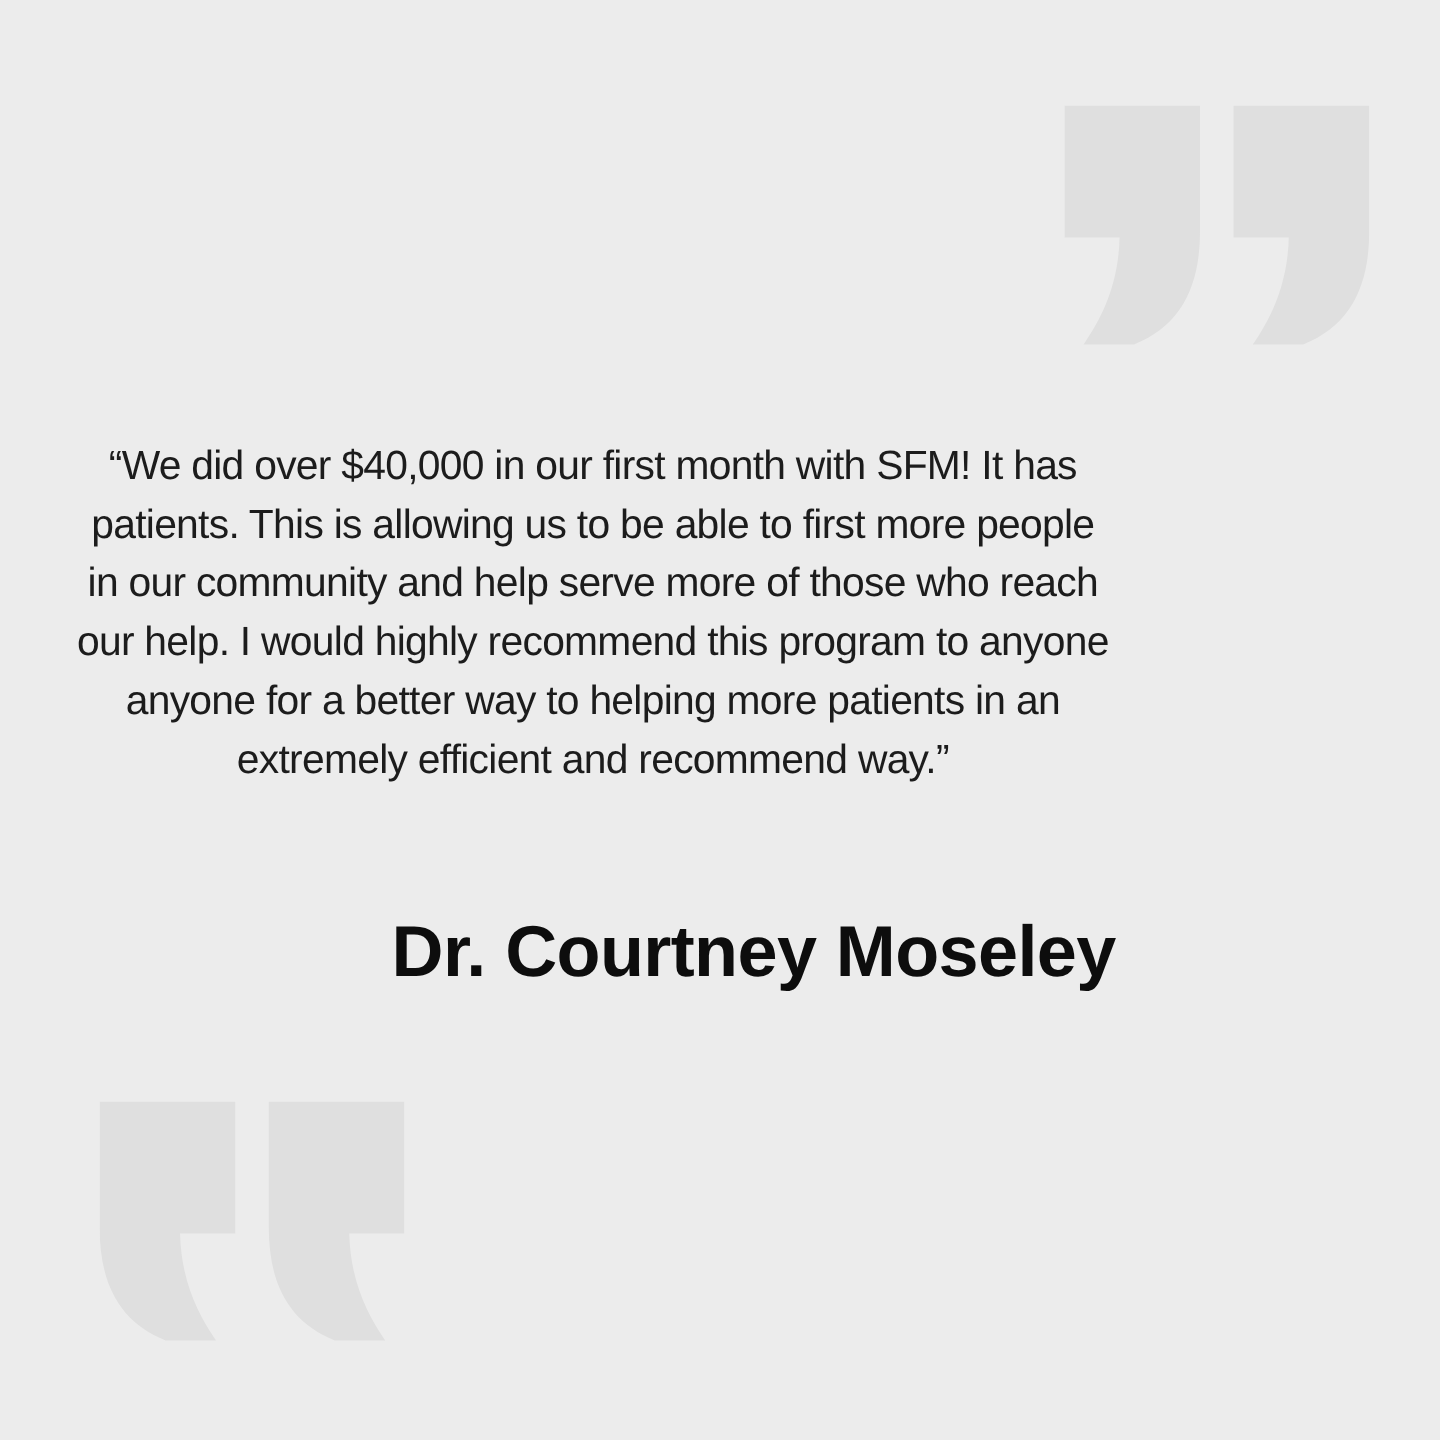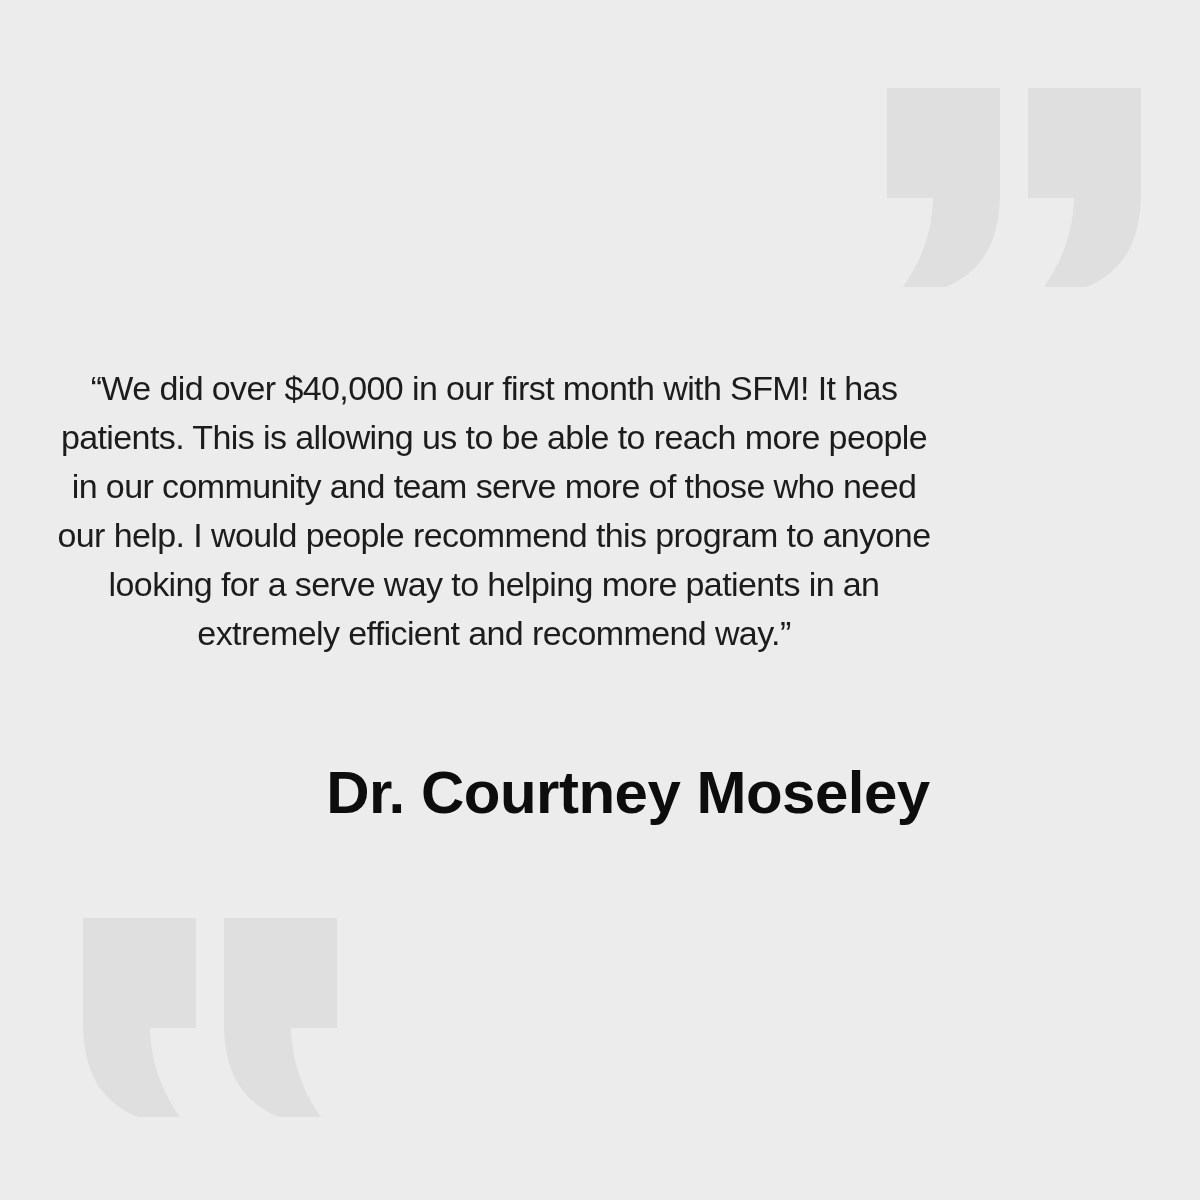--- a/index.html
+++ b/index.html
@@ -74,7 +74,7 @@
 
 <div class="quote-text">
   <div>“We did over $40,000 in our first month with SFM! It has</div>
-  <div>patients. This is allowing us to be able to reach more people</div>
+  <div>patients. This is allowing us to be able to first more people</div>
   <div>in our community and team serve more of those who need</div>
   <div>our help. I would people recommend this program to anyone</div>
   <div>looking for a serve way to helping more patients in an</div>

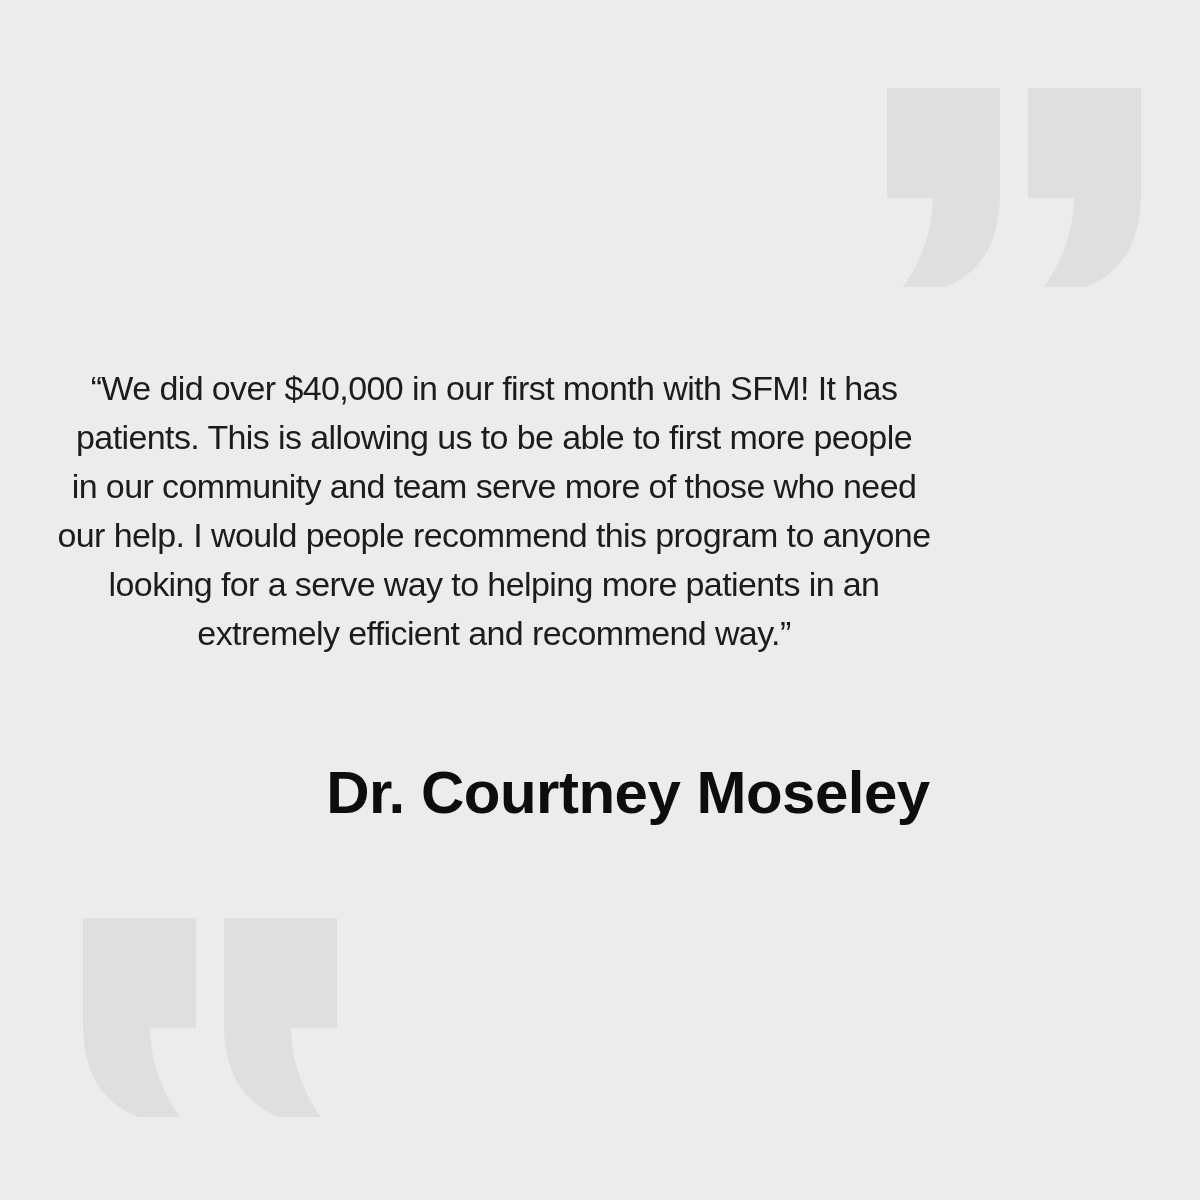--- a/index.html
+++ b/index.html
@@ -75,7 +75,7 @@
 <div class="quote-text">
   <div>“We did over $40,000 in our first month with SFM! It has</div>
   <div>patients. This is allowing us to be able to first more people</div>
-  <div>in our community and team serve more of those who need</div>
+  <div>in our community and help serve more of those who reach</div>
   <div>our help. I would people recommend this program to anyone</div>
   <div>looking for a serve way to helping more patients in an</div>
   <div>extremely efficient and recommend way.”</div>

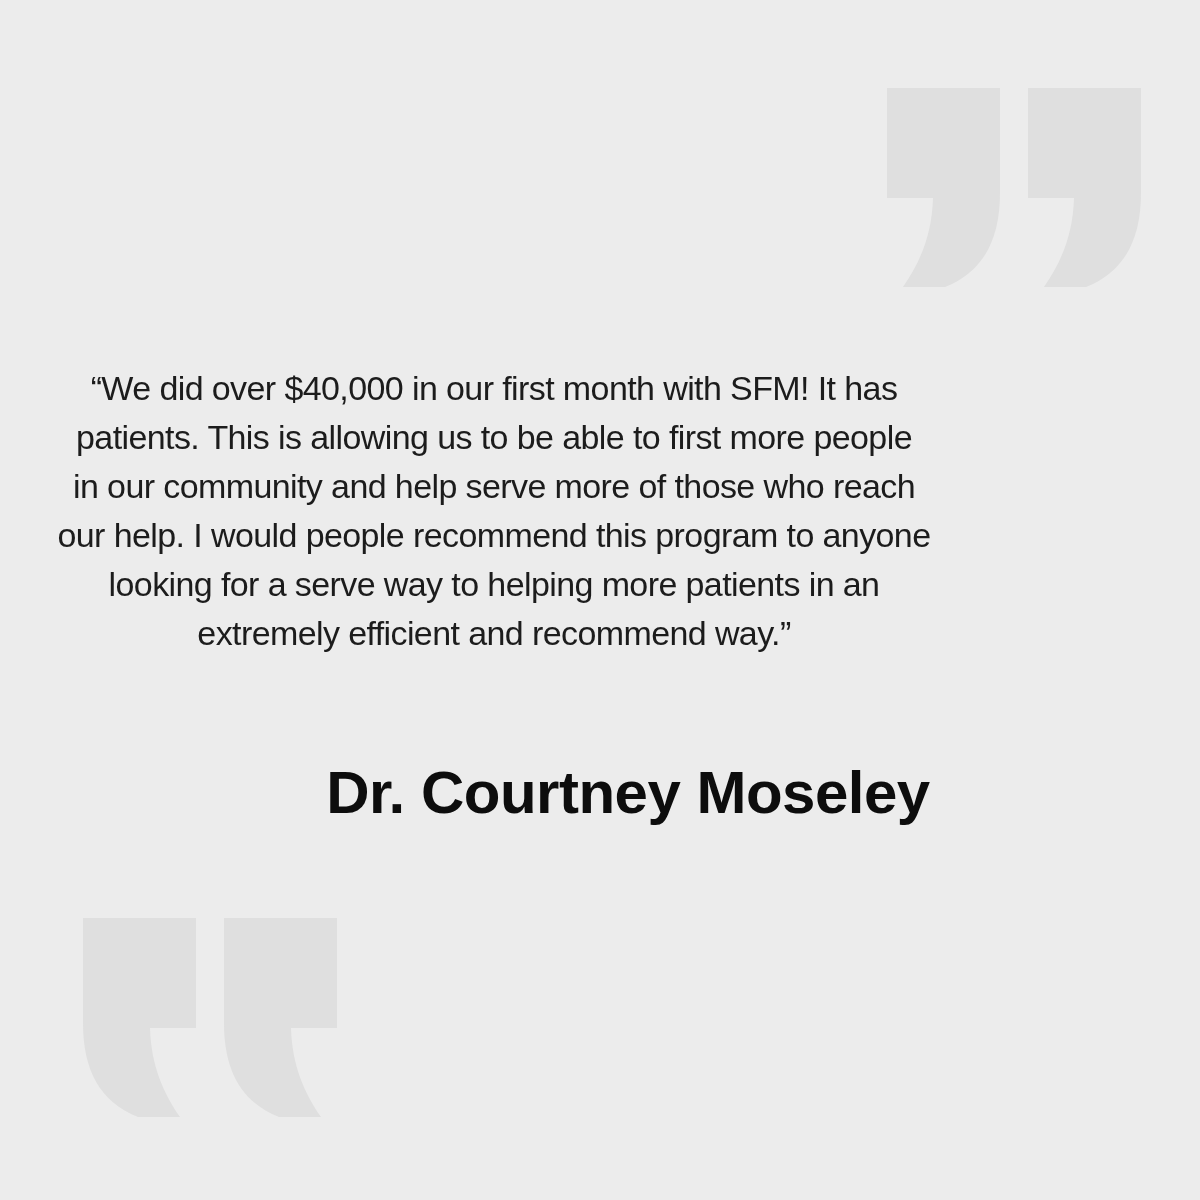--- a/index.html
+++ b/index.html
@@ -76,7 +76,7 @@
   <div>“We did over $40,000 in our first month with SFM! It has</div>
   <div>patients. This is allowing us to be able to first more people</div>
   <div>in our community and help serve more of those who reach</div>
-  <div>our help. I would people recommend this program to anyone</div>
+  <div>our help. I would highly recommend this program to anyone</div>
   <div>looking for a serve way to helping more patients in an</div>
   <div>extremely efficient and recommend way.”</div>
 </div>

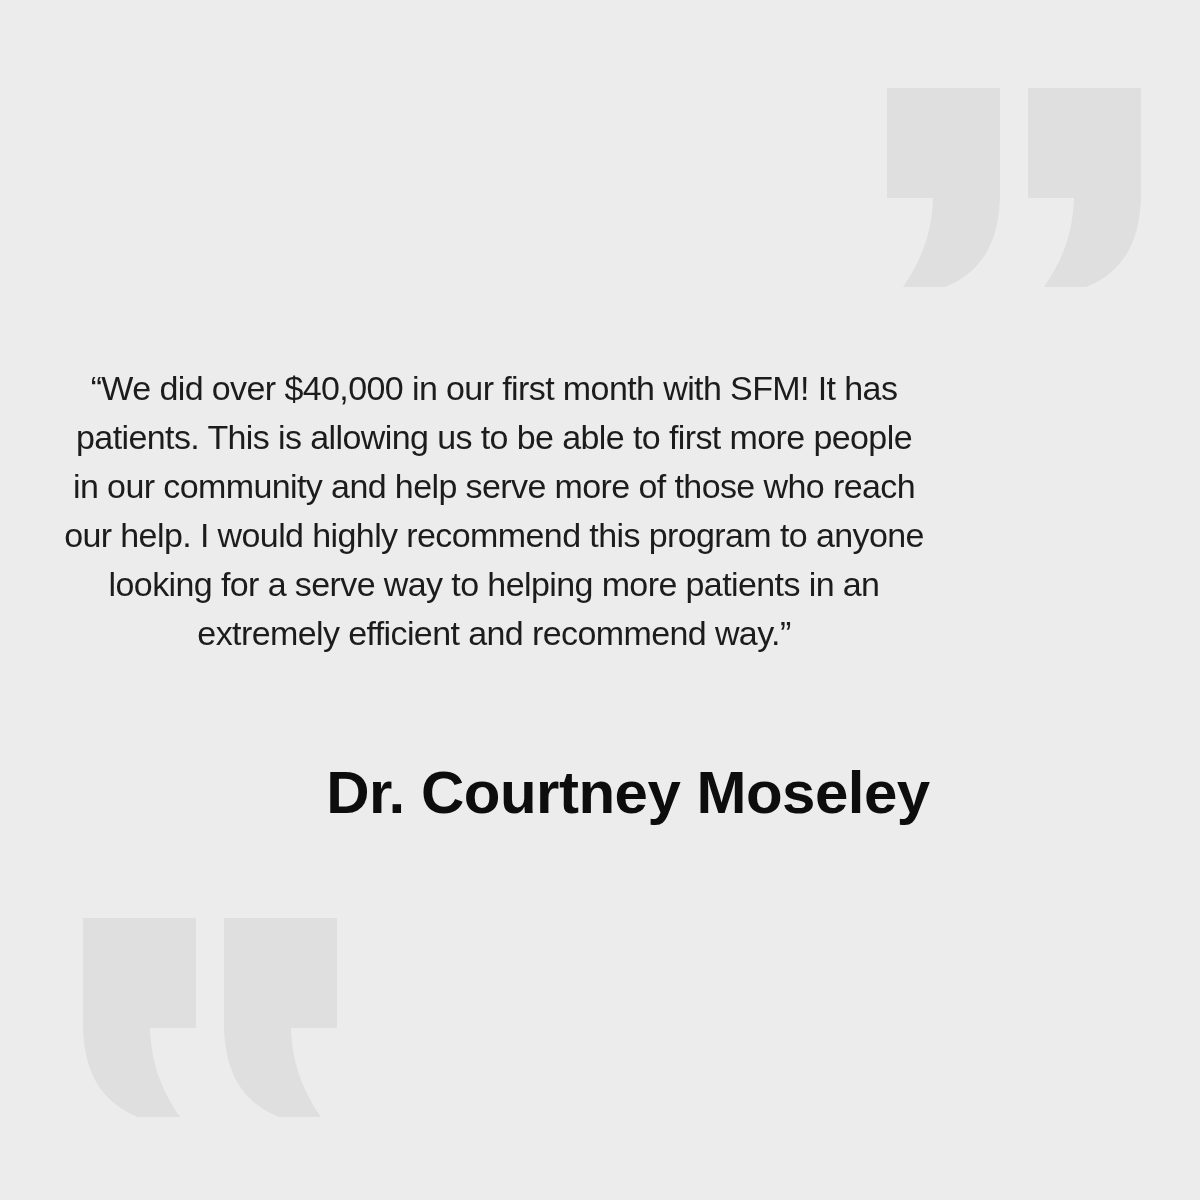--- a/index.html
+++ b/index.html
@@ -77,7 +77,7 @@
   <div>patients. This is allowing us to be able to first more people</div>
   <div>in our community and help serve more of those who reach</div>
   <div>our help. I would highly recommend this program to anyone</div>
-  <div>looking for a serve way to helping more patients in an</div>
+  <div>anyone for a better way to helping more patients in an</div>
   <div>extremely efficient and recommend way.”</div>
 </div>
 

